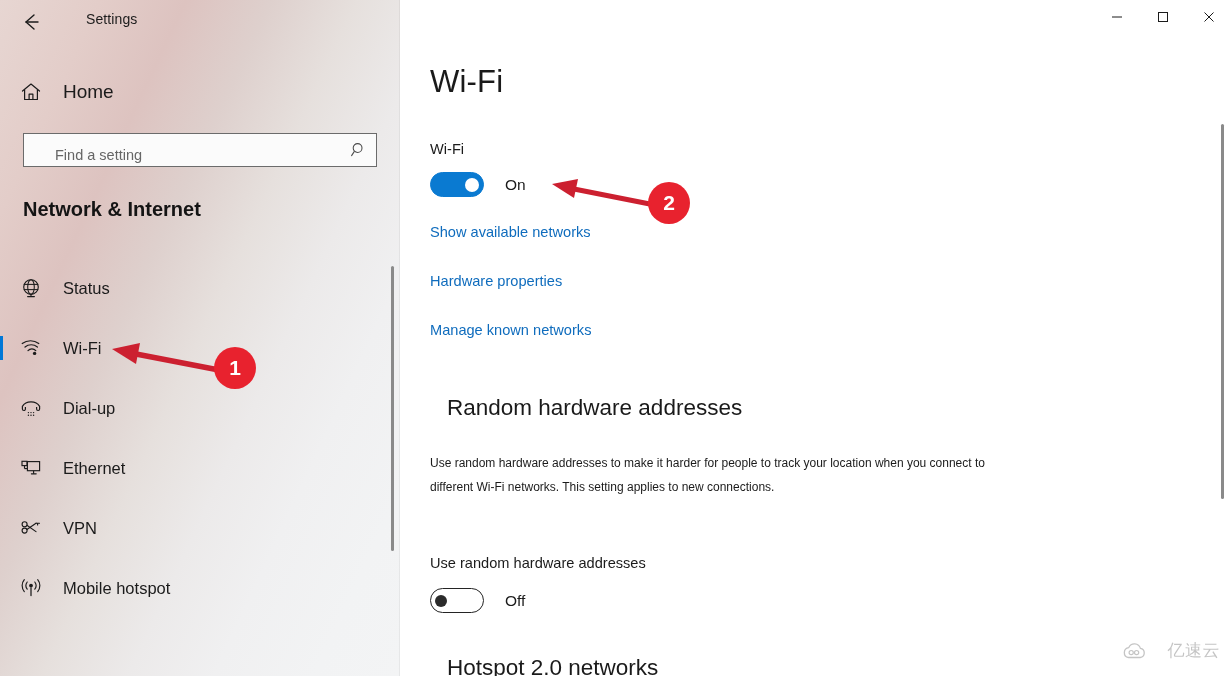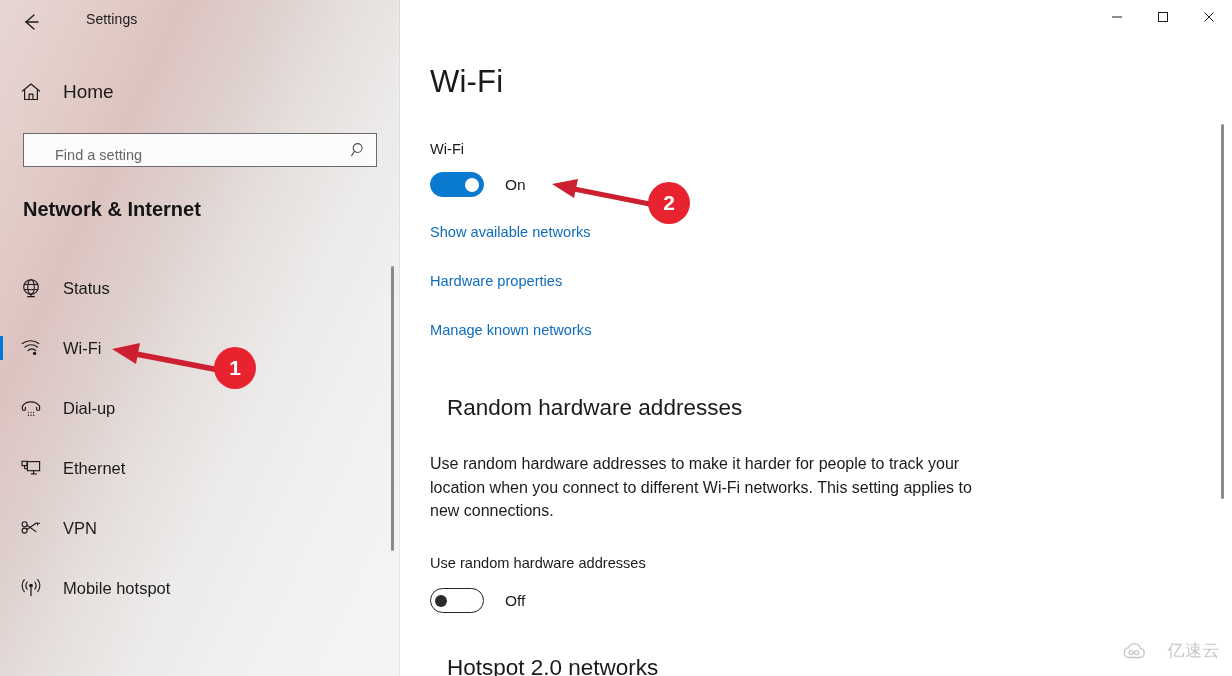--- a/index.html
+++ b/index.html
@@ -279,7 +279,7 @@
     position: absolute;
     left: 30px; top: 452px;
     width: 566px;
-    font-size: 16px;
+    font-size: 12px;
     line-height: 23.7px;
     color: #1b1b1b;
   }

